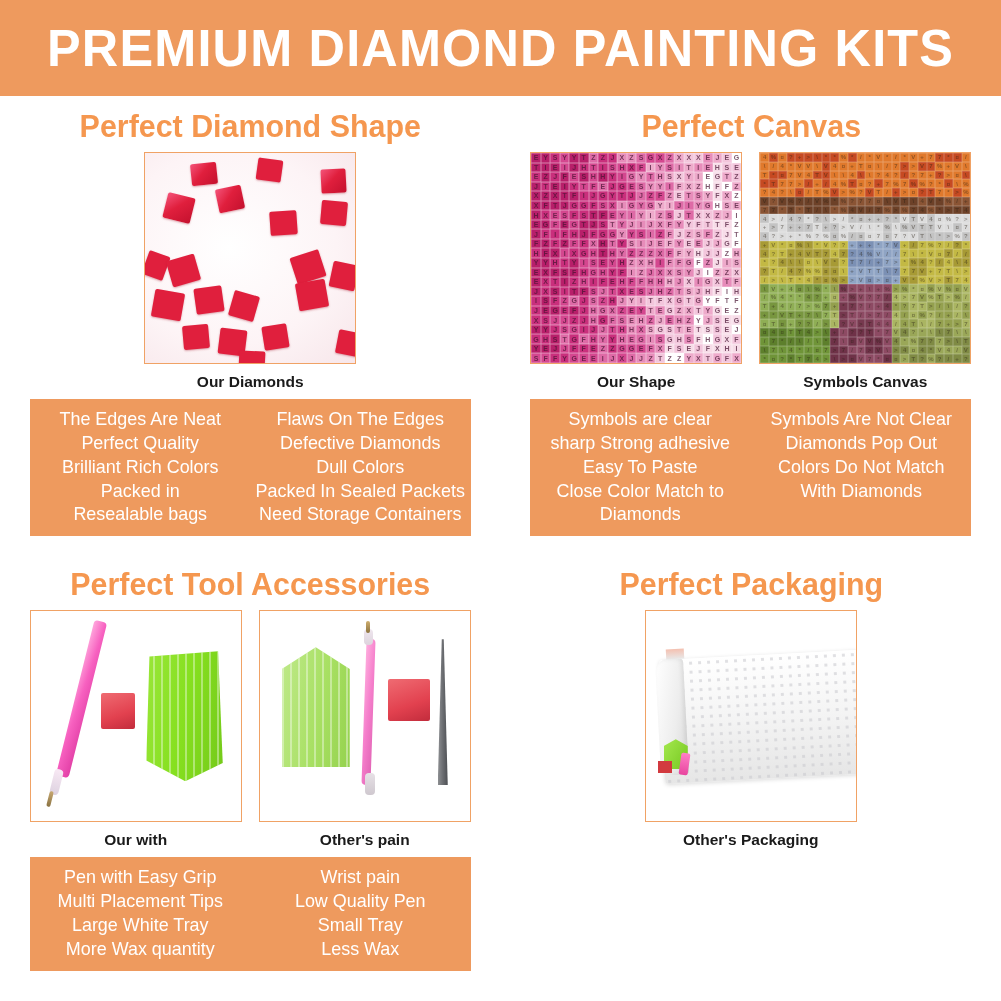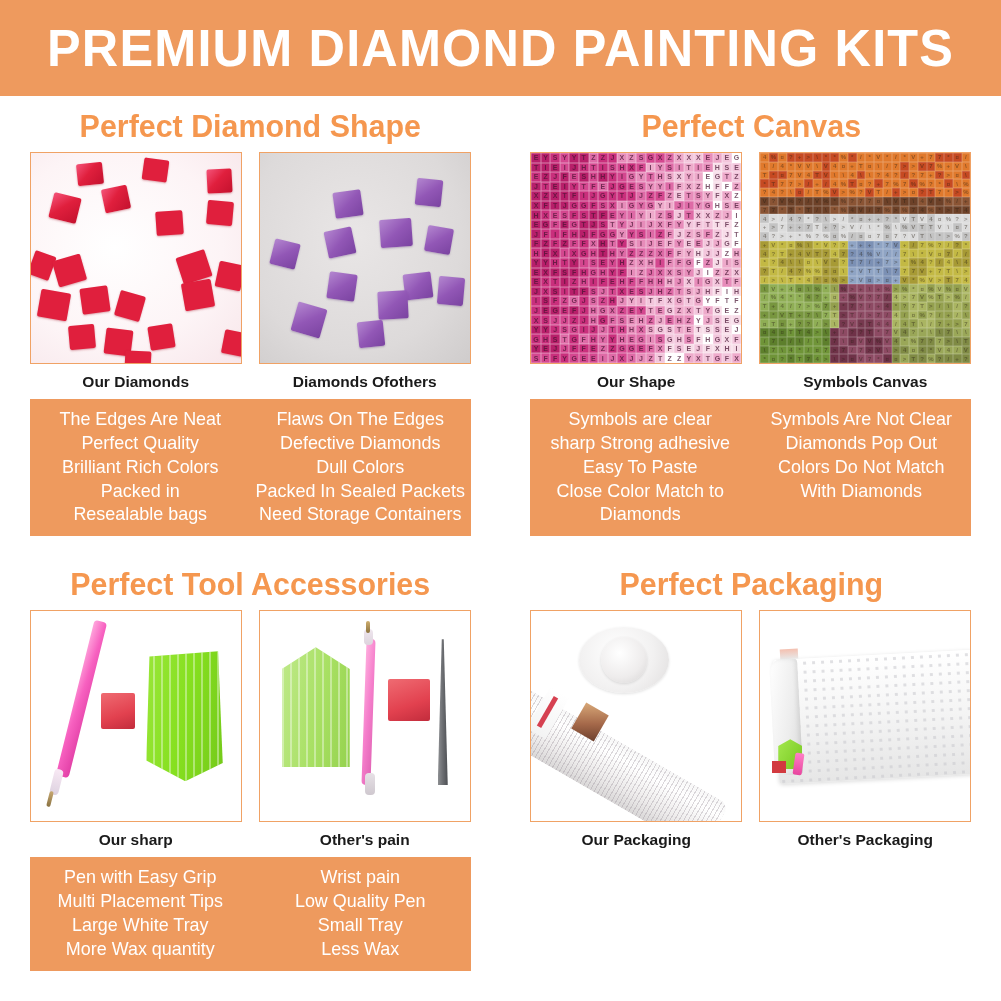--- a/index.html
+++ b/index.html
@@ -262,24 +262,6 @@
         <div class="caption">Our Diamonds</div>
       </div>
 
-      <div class="cell">
-        <div class="photo">
-          <div class="bg-gray-soft"></div>
-          <div class="pd f" style="left:74px;top:38px;width:28px;height:26px;transform:rotate(-8deg)"></div>
-          <div class="pd f" style="left:156px;top:26px;width:26px;height:27px;transform:rotate(6deg)"></div>
-          <div class="pd f" style="left:120px;top:66px;width:32px;height:28px;transform:rotate(-4deg)"></div>
-          <div class="pd f" style="left:166px;top:74px;width:26px;height:26px;transform:rotate(10deg)"></div>
-          <div class="pd f" style="left:66px;top:76px;width:28px;height:27px;transform:rotate(-12deg)"></div>
-          <div class="pd f" style="left:12px;top:88px;width:26px;height:26px;transform:rotate(14deg)"></div>
-          <div class="pd f" style="left:68px;top:120px;width:28px;height:27px;transform:rotate(8deg)"></div>
-          <div class="pd f" style="left:144px;top:120px;width:28px;height:26px;transform:rotate(-7deg)"></div>
-          <div class="pd f" style="left:178px;top:124px;width:26px;height:28px;transform:rotate(5deg)"></div>
-          <div class="pd f" style="left:118px;top:138px;width:30px;height:28px;transform:rotate(-3deg)"></div>
-          <div class="pd f" style="left:34px;top:152px;width:30px;height:30px;transform:rotate(16deg)"></div>
-          <div class="pd f" style="left:98px;top:168px;width:26px;height:26px;transform:rotate(-6deg)"></div>
-        </div>
-        <div class="caption">Diamonds Ofothers</div>
-      </div>
 
     </div>
 

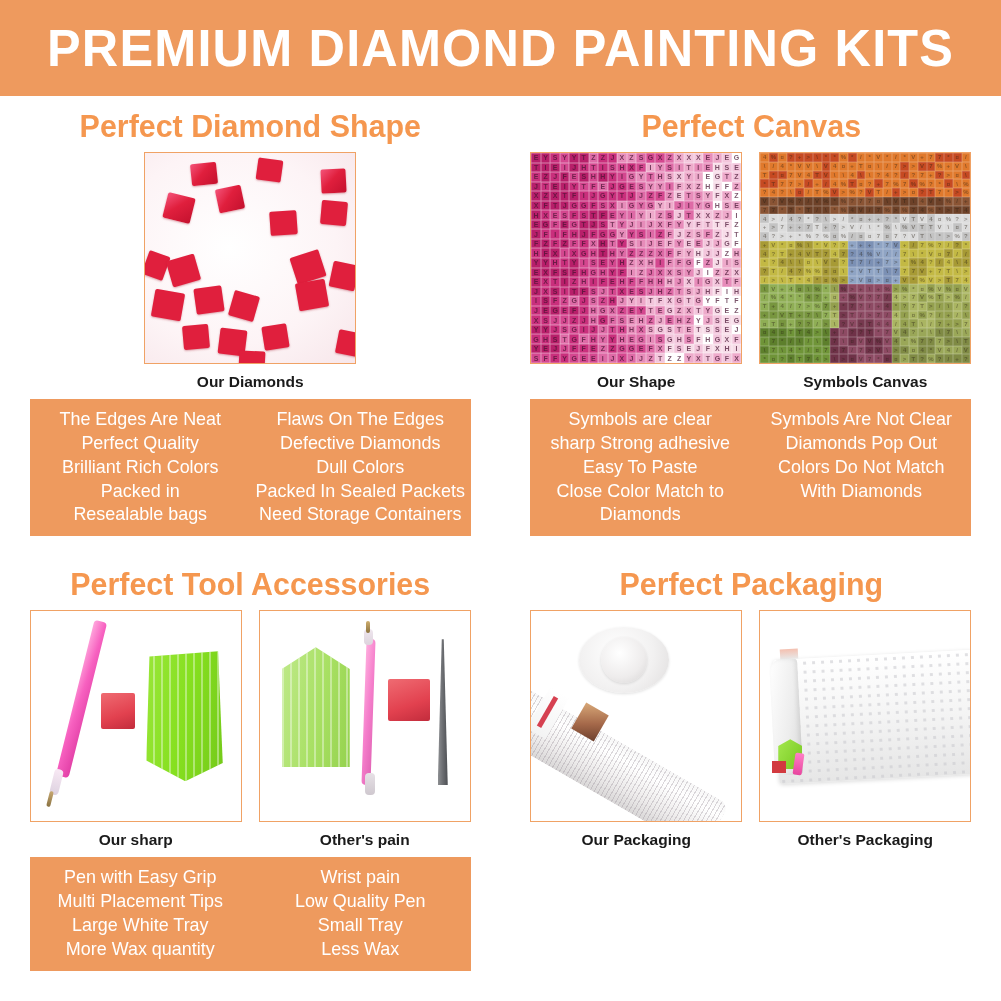--- a/index.html
+++ b/index.html
@@ -1408,7 +1408,7 @@
             <div class="tray-ridges"></div>
           </div>
         </div>
-        <div class="caption">Our sharp</div>
+        <div class="caption">Our with</div>
       </div>
 
       <div class="cell">

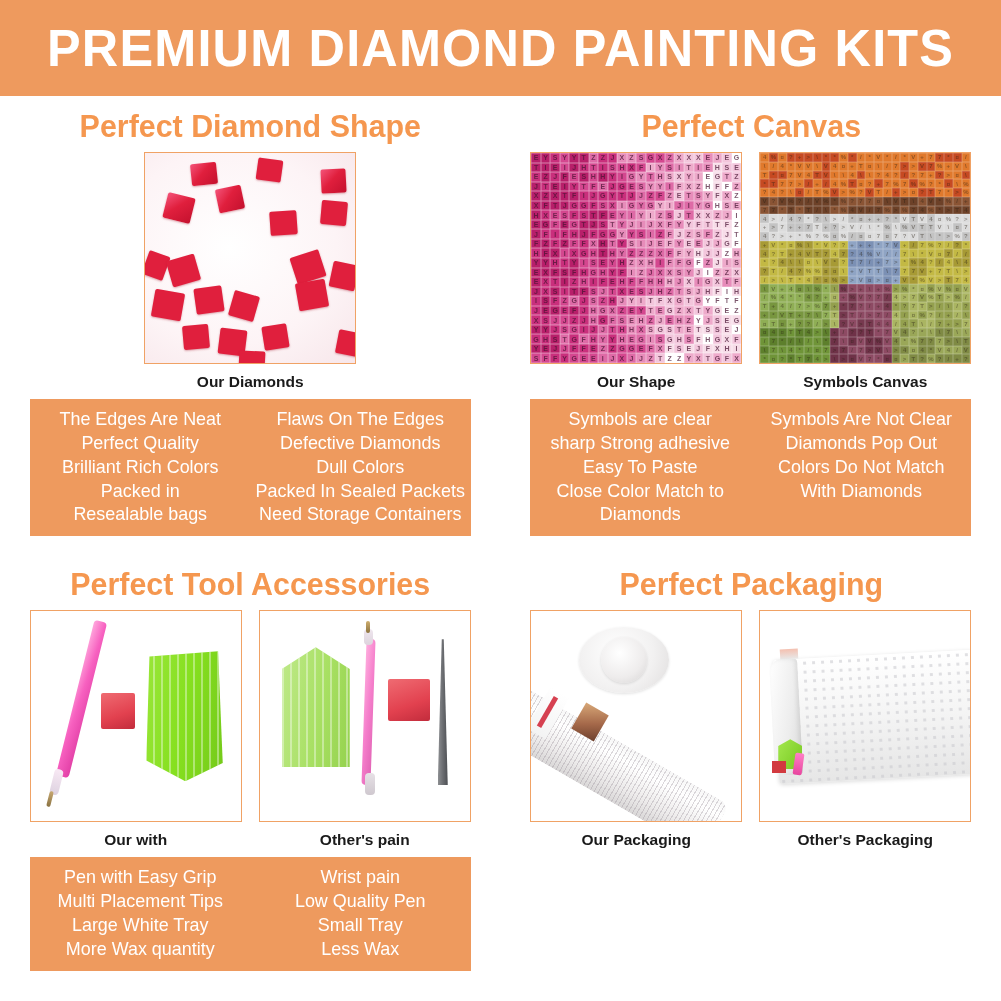--- a/index.html
+++ b/index.html
@@ -1456,26 +1456,6 @@
     <div class="section-title">Perfect Packaging</div>
     <div class="pair">
 
-      <div class="cell">
-        <div class="photo">
-          <div class="cap" style="left:48px;top:16px;width:90px;height:66px;"></div>
-          <div class="cap" style="left:70px;top:26px;width:46px;height:46px;
-                      background:radial-gradient(circle at 40% 35%,#ffffff 0%,#eeecec 60%,#d5d3d3 100%);"></div>
-          <div class="tube" style="left:-10px;top:74px;width:240px;height:56px;
-                      transform:rotate(30deg);transform-origin:0 0;">
-            <div class="tube-stripes"></div>
-          </div>
-          <div style="position:absolute;left:6px;top:78px;width:22px;height:48px;
-                      background:linear-gradient(180deg,#ffffff 0%,#f3f3f3 100%);
-                      transform:rotate(30deg);"></div>
-          <div style="position:absolute;left:14px;top:84px;width:5px;height:34px;
-                      background:#cf2033;transform:rotate(30deg);opacity:.85"></div>
-          <div style="position:absolute;left:46px;top:96px;width:26px;height:30px;
-                      background:linear-gradient(150deg,#d8a878 0%,#a5694a 55%,#6d3f2c 100%);
-                      transform:rotate(30deg);"></div>
-        </div>
-        <div class="caption">Our Packaging</div>
-      </div>
 
       <div class="cell">
         <div class="photo">

